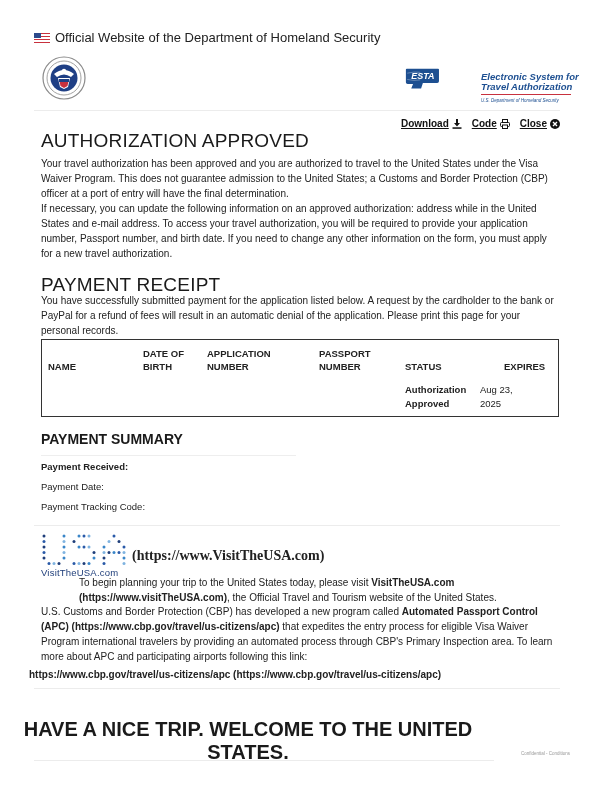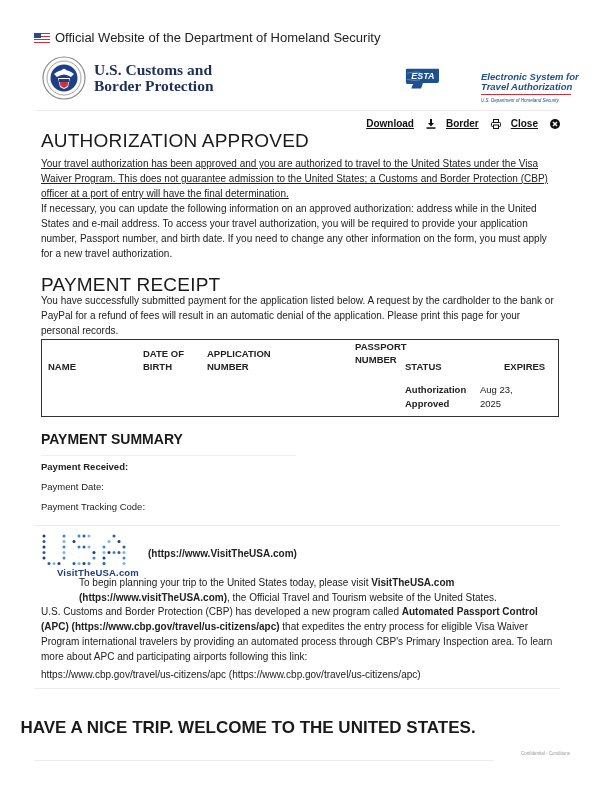--- a/index.html
+++ b/index.html
@@ -87,10 +87,6 @@
     <rect x="17" y="23" width="10" height="3" fill="#1f3f85"></rect>
     <circle cx="22" cy="15" r="2.2" fill="#ffffff"></circle>
   </svg>
-  <div class="cbp-text">
-    <div>U.S. Customs and</div>
-    <div>Border Protection</div>
-  </div>
 </div>
 
 <svg class="abs esta" viewBox="0 0 170 50" style="width:76px;height:50px;">

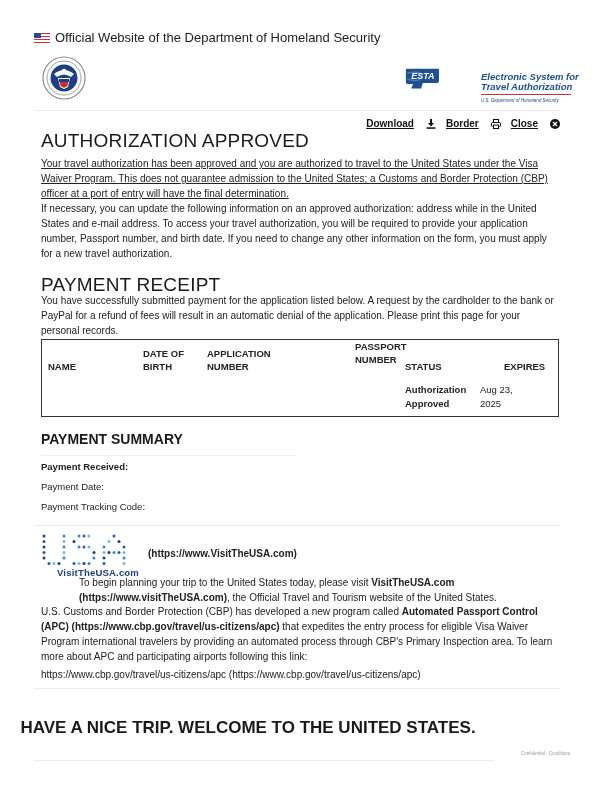--- a/index.html
+++ b/index.html
@@ -31,7 +31,7 @@
 
     
     .actions { right:40px; top:118px; display:flex; gap:10px; font-size:10px; font-weight:bold; }
-    .actions a { color:#111; text-decoration:underline; display:flex; align-items:center; gap:12px; cursor:pointer; }
+    .actions a { color:#111; text-decoration:underline; display:flex; align-items:center; gap:3px; cursor:pointer; }
     .actions svg { width:10px; height:10px; }
 
     h1.t { margin:0; font-weight:normal; font-size:19px; color:#1a1a1a; letter-spacing:0.2px;text-align:right; }

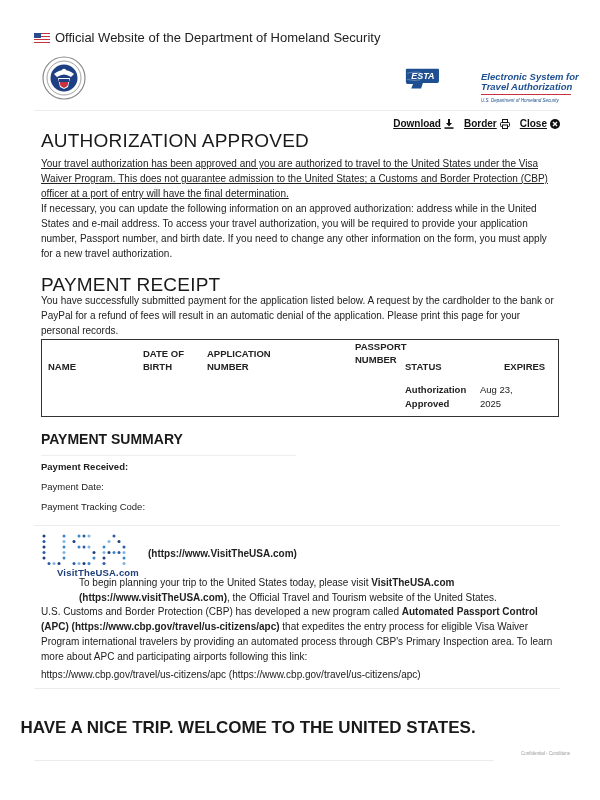--- a/index.html
+++ b/index.html
@@ -112,7 +112,7 @@
     </svg>
   </a>
   <a>
-    <span>Border</span>
+    <span>Code</span>
     <svg viewBox="0 0 10 10">
       <rect x="2.5" y="0.5" width="5" height="3" fill="none" stroke="#111" stroke-width="1"></rect>
       <rect x="0.5" y="3.5" width="9" height="4" rx="1" fill="none" stroke="#111" stroke-width="1"></rect>

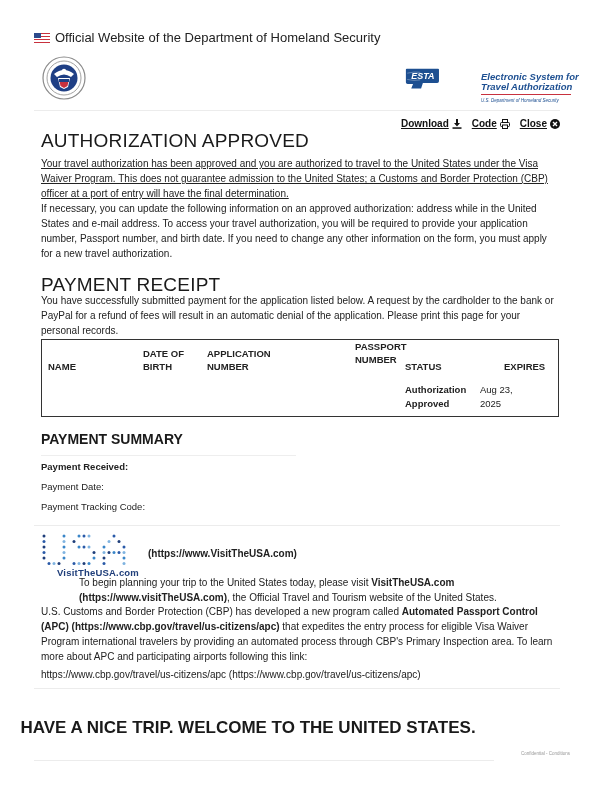--- a/index.html
+++ b/index.html
@@ -38,7 +38,7 @@
     .para { font-size:10px; line-height:15px; color:#222; }
 
     .h-auth { left:41px; top:130px; }
-    .p1 { left:41px; top:156px; width:520px;text-decoration:underline; }
+    .p1 { left:41px; top:156px; width:520px; }
     .p2 { left:41px; top:201px; width:520px; }
     .h-pay { left:41px; top:274px; }
     .p3 { left:41px; top:293px; width:520px; }

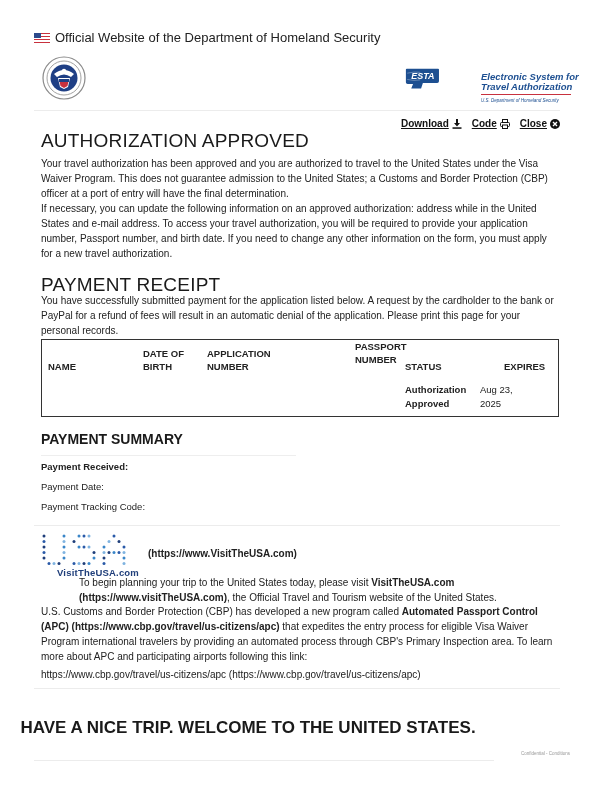--- a/index.html
+++ b/index.html
@@ -147,7 +147,7 @@
     <div>APPLICATION</div>
     <div>NUMBER</div>
   </div>
-  <div class="hd" style="left:277px; top:0;margin-left:36px;">
+  <div class="hd" style="left:277px; top:7px;">
     <div>PASSPORT</div>
     <div>NUMBER</div>
   </div>

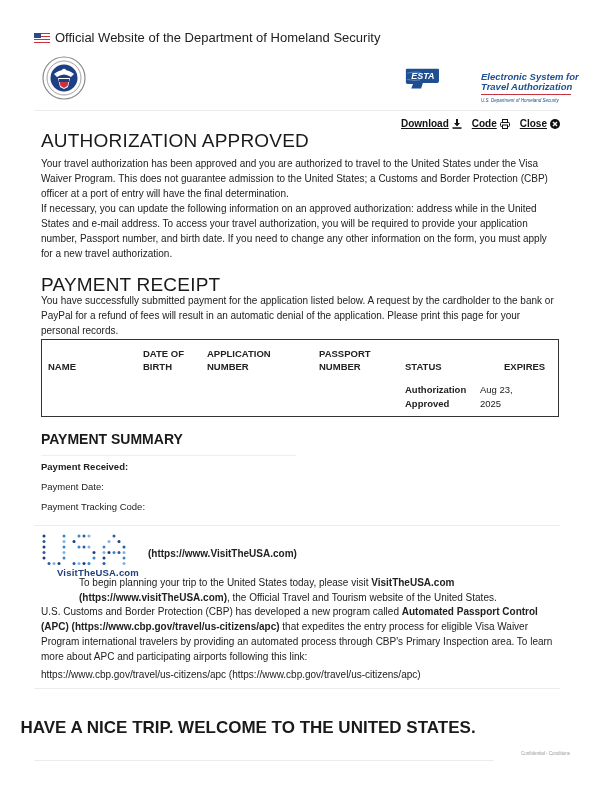--- a/index.html
+++ b/index.html
@@ -54,7 +54,7 @@
 
     
     .usa { left:40px; top:531px; width:90px; height:38px; }
-    .usa-url { left:148px; top:548px; font-size:10px; font-weight:bold; color:#222; }
+    .usa-url { left:132px; top:548px; font-size:14px; font-weight:bold; color:#222;font-family:Liberation Serif, serif; }
     .usa-cap { left:41px; top:567px; font-size:9.5px; color:#1f3e7a; font-weight:bold; letter-spacing:0.2px;margin-left:16px; }
 
     .p4 { left:41px; top:575px; width:525px;margin-left:38px; }

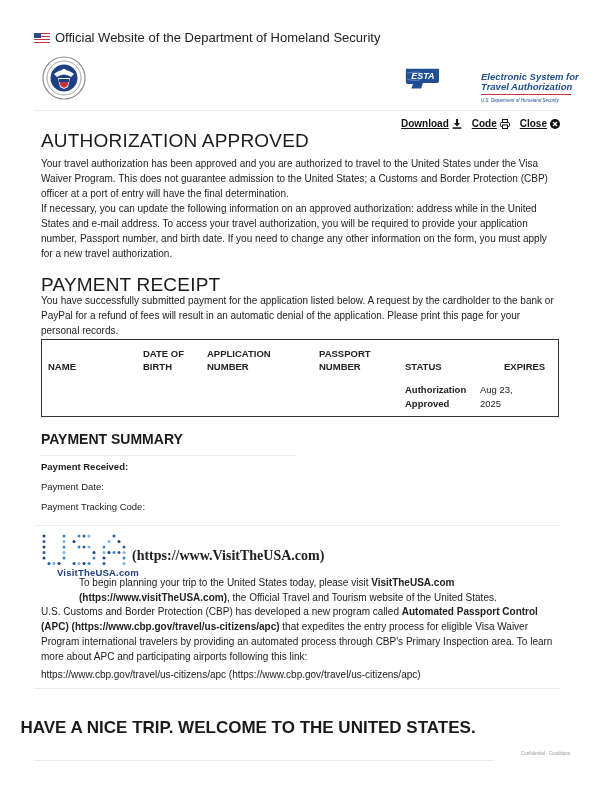--- a/index.html
+++ b/index.html
@@ -55,7 +55,7 @@
     
     .usa { left:40px; top:531px; width:90px; height:38px; }
     .usa-url { left:132px; top:548px; font-size:14px; font-weight:bold; color:#222;font-family:Liberation Serif, serif; }
-    .usa-cap { left:41px; top:567px; font-size:9.5px; color:#1f3e7a; font-weight:bold; letter-spacing:0.2px;margin-left:16px; }
+    .usa-cap { left:41px; top:567px; font-size:9.5px; color:#1f3e7a; font-weight:normal; letter-spacing:0.2px; }
 
     .p4 { left:41px; top:575px; width:525px;margin-left:38px; }
     .p5 { left:41px; top:604px; width:525px; }

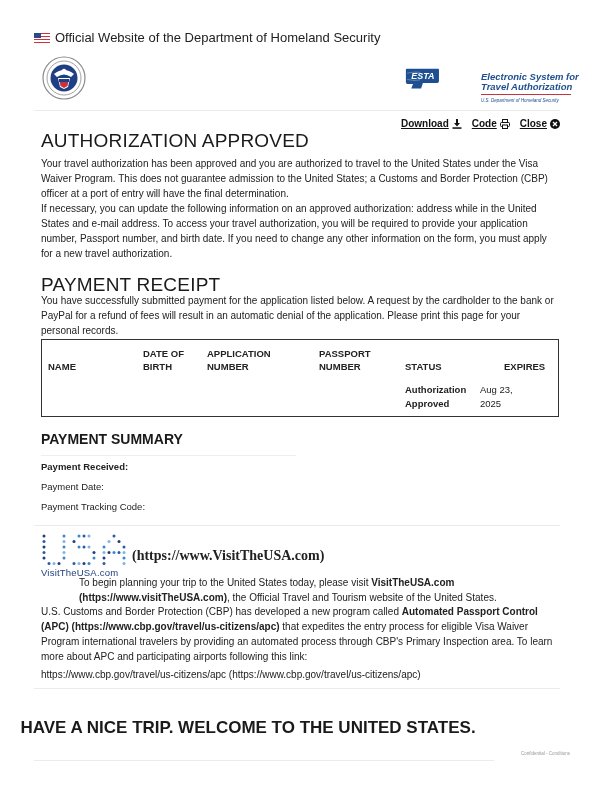--- a/index.html
+++ b/index.html
@@ -59,7 +59,7 @@
 
     .p4 { left:41px; top:575px; width:525px;margin-left:38px; }
     .p5 { left:41px; top:604px; width:525px; }
-    .p6 { left:41px; top:667px; width:525px; font-weight:normal; }
+    .p6 { left:29px; top:667px; width:525px; font-weight:bold; }
     .bold { font-weight:bold; }
 
     .welcome { left:0; width:496px; top:718px; text-align:center; font-size:17px; font-weight:bold; color:#1a1a1a; }

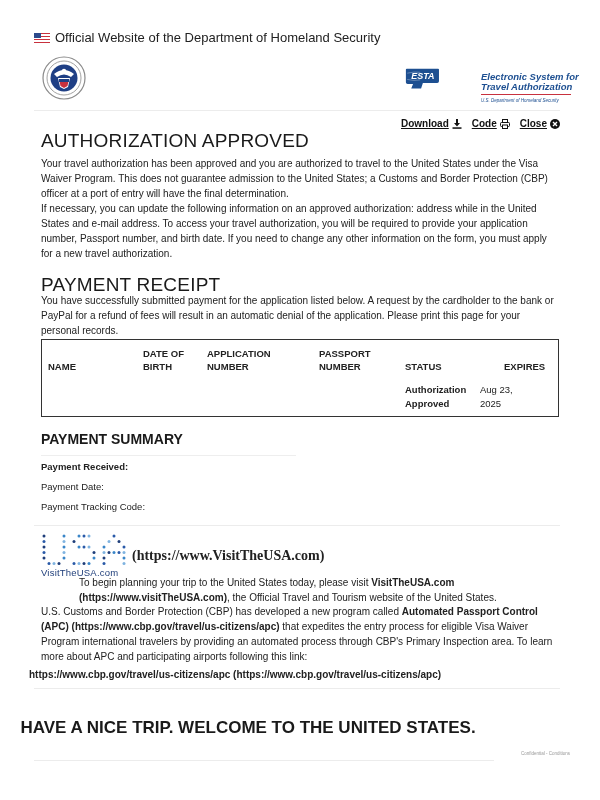--- a/index.html
+++ b/index.html
@@ -62,7 +62,7 @@
     .p6 { left:29px; top:667px; width:525px; font-weight:bold; }
     .bold { font-weight:bold; }
 
-    .welcome { left:0; width:496px; top:718px; text-align:center; font-size:17px; font-weight:bold; color:#1a1a1a; }
+    .welcome { left:0; width:496px; top:718px; text-align:center; font-size:20px; font-weight:bold; color:#1a1a1a; }
     .footer { right:30px; top:751px; font-size:4.5px; color:#999; }
   </style>
 </head>

